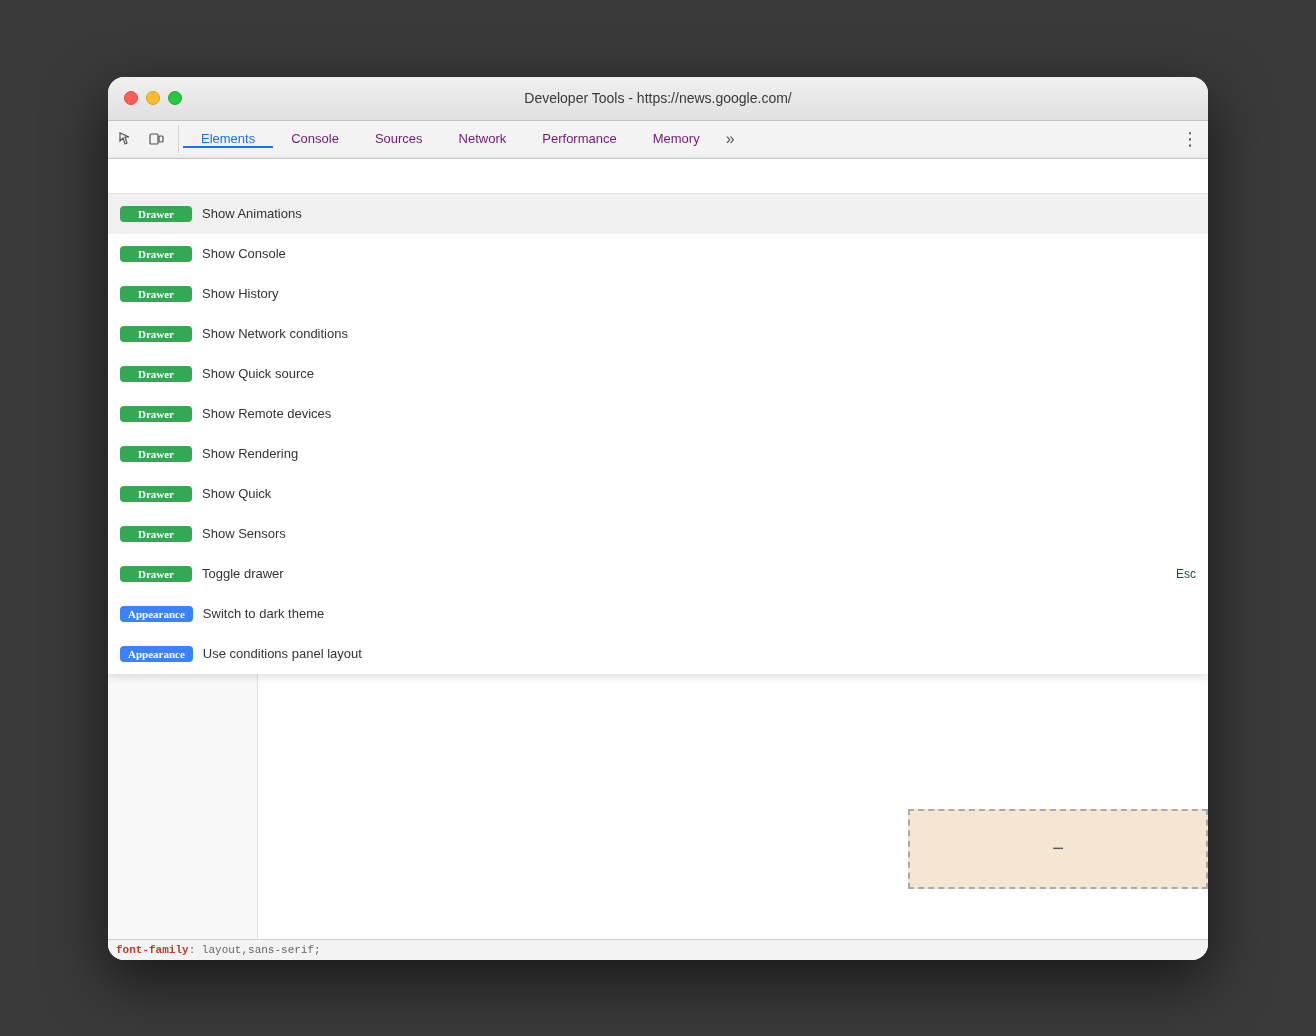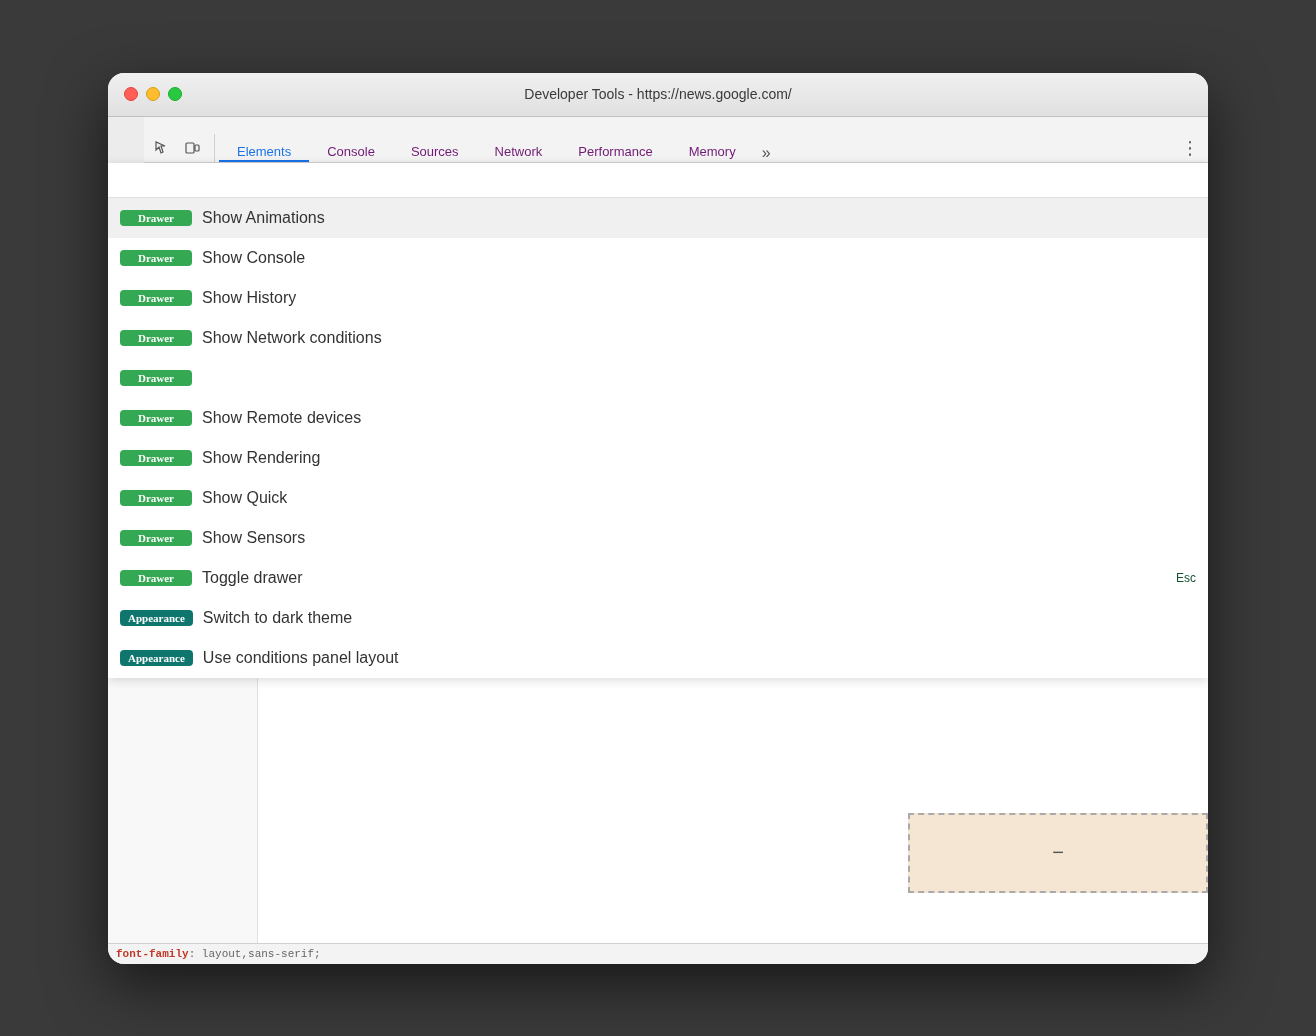--- a/index.html
+++ b/index.html
@@ -61,10 +61,9 @@
       background: #f3f3f3;
       border-bottom: 1px solid #d0d0d0;
       display: flex;
-      align-items: flex-end;
-      height: 46px;
+      align-items: center;
+      height: 38px;
       padding: 0 4px;
-      margin-left: 36px;
     }
 
     .toolbar-icons {

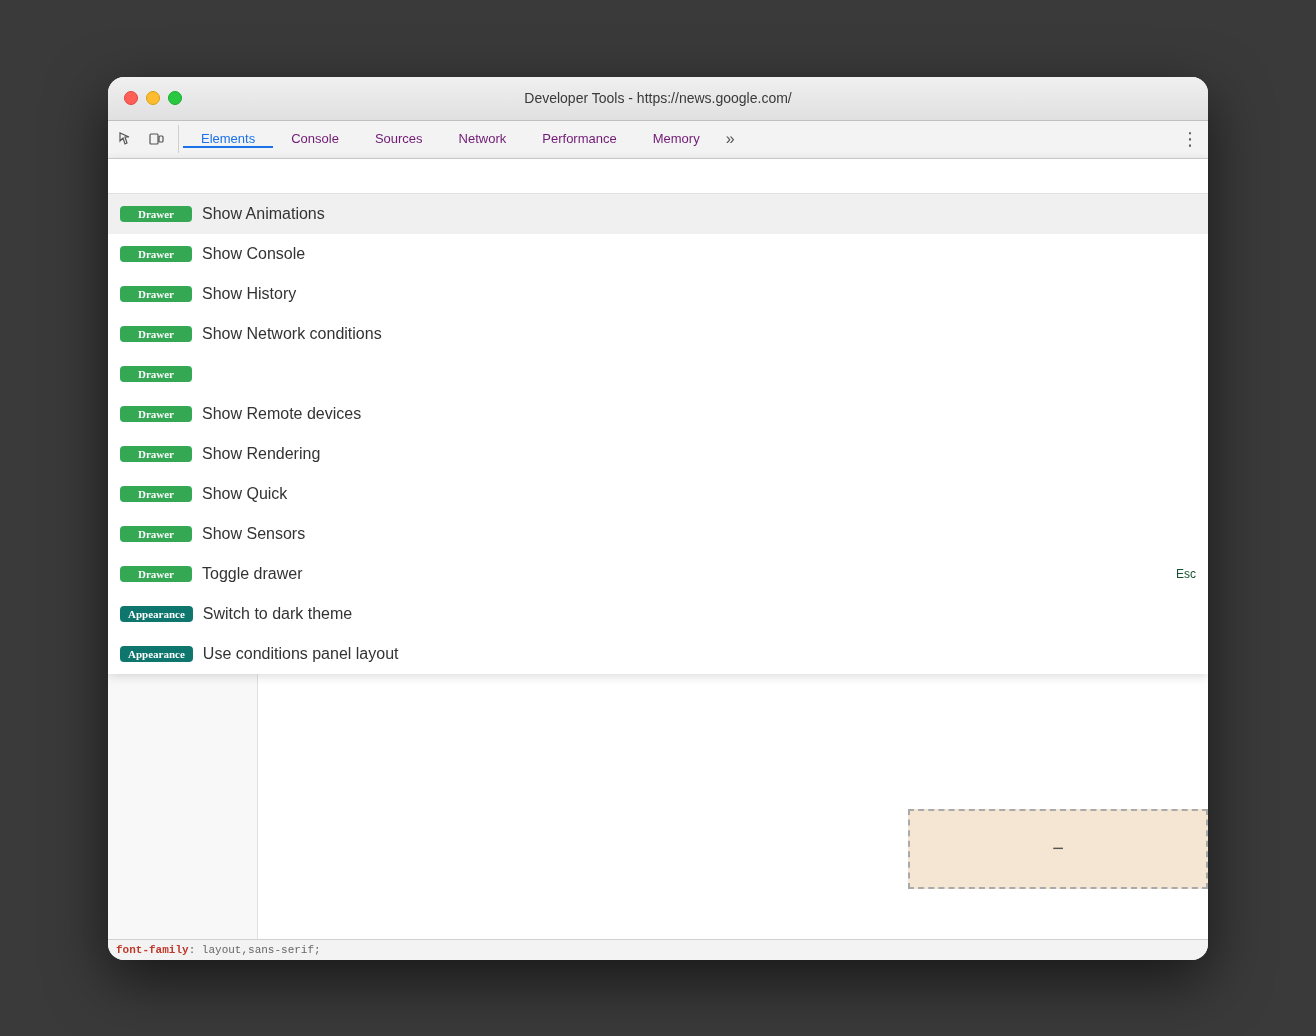--- a/index.html
+++ b/index.html
@@ -228,7 +228,7 @@
     }
 
     .item-label {
-      font-size: 16px;
+      font-size: 13px;
       color: #333;
       flex: 1;
     }

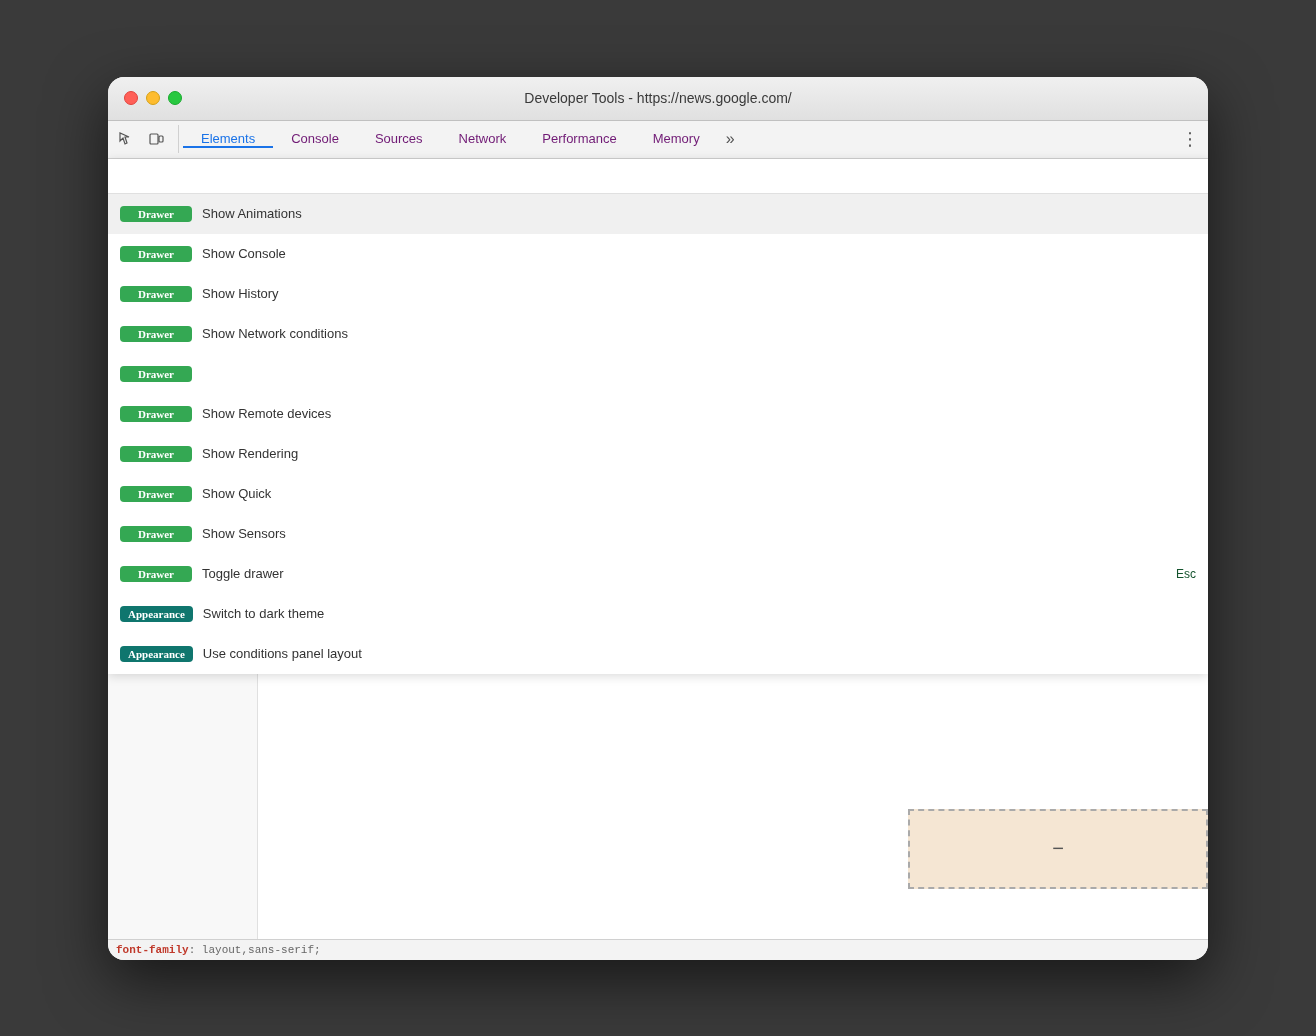--- a/index.html
+++ b/index.html
@@ -384,6 +384,7 @@
           </div>
           <div class="dropdown-item">
             <span class="badge badge-drawer">Drawer</span>
+            <span class="item-label">Show Quick source</span>
           </div>
           <div class="dropdown-item">
             <span class="badge badge-drawer">Drawer</span>

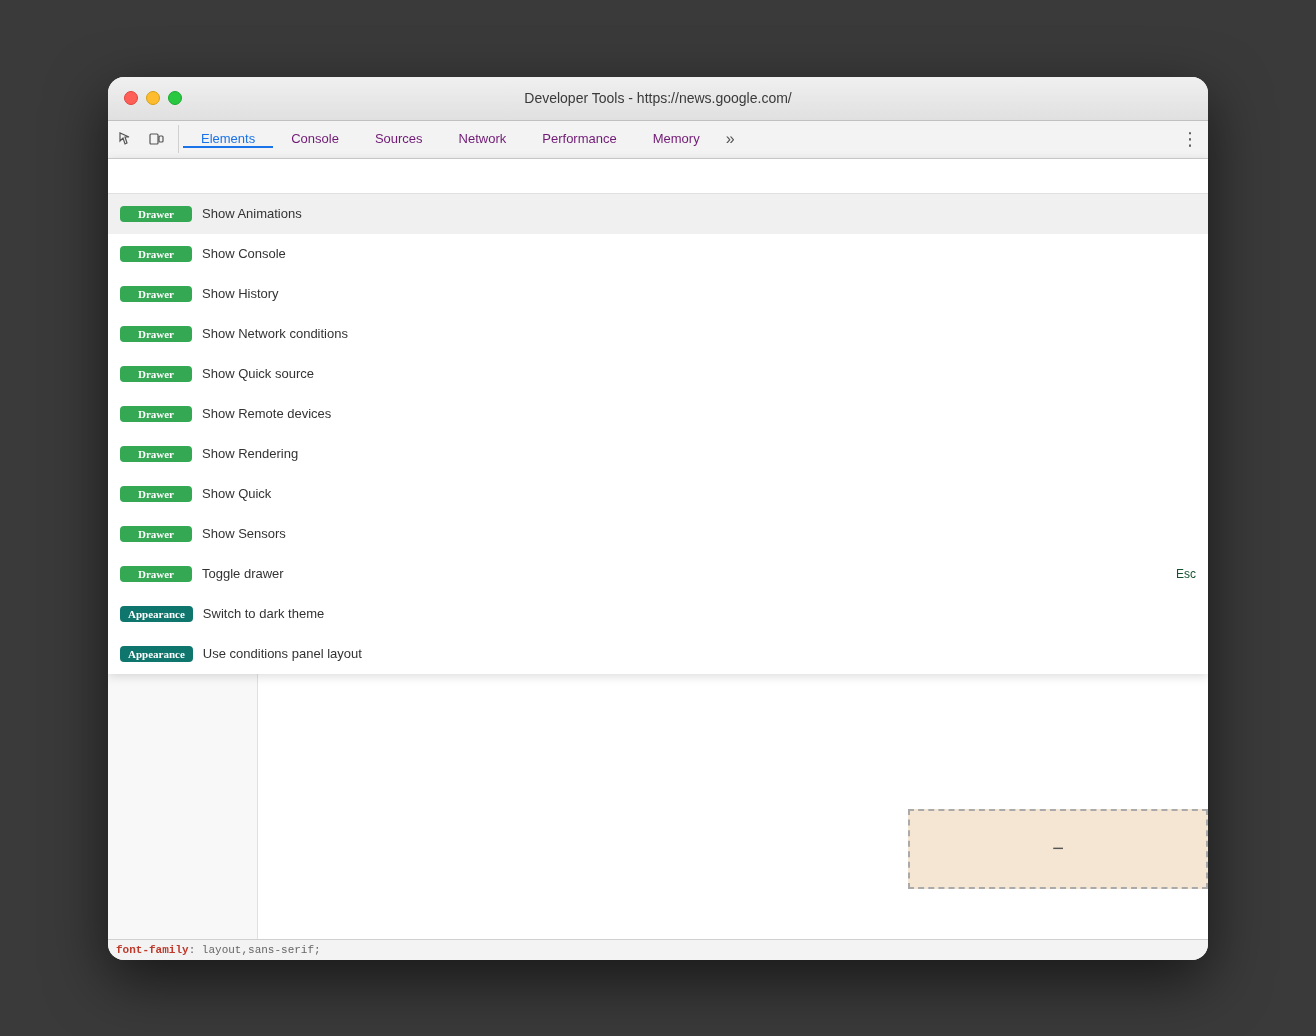--- a/index.html
+++ b/index.html
@@ -223,7 +223,7 @@
     }
 
     .badge-appearance {
-      background: #0f766e;
+      background: #3b82f6;
       text-align: center;
     }
 

